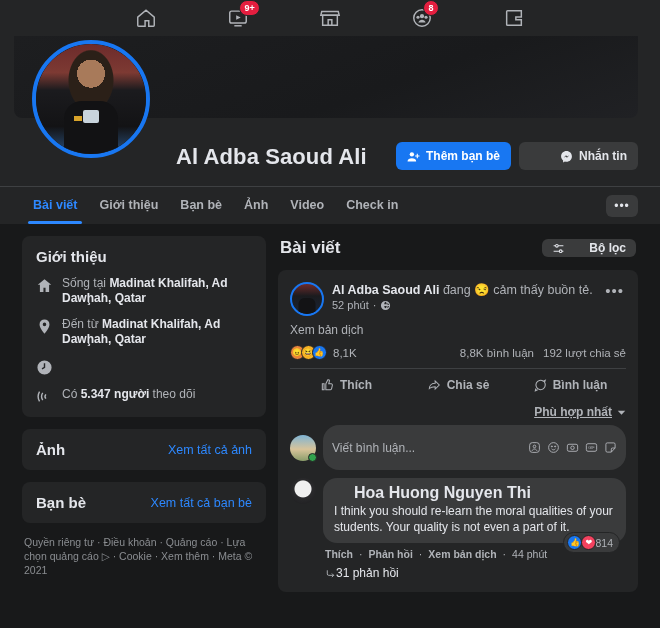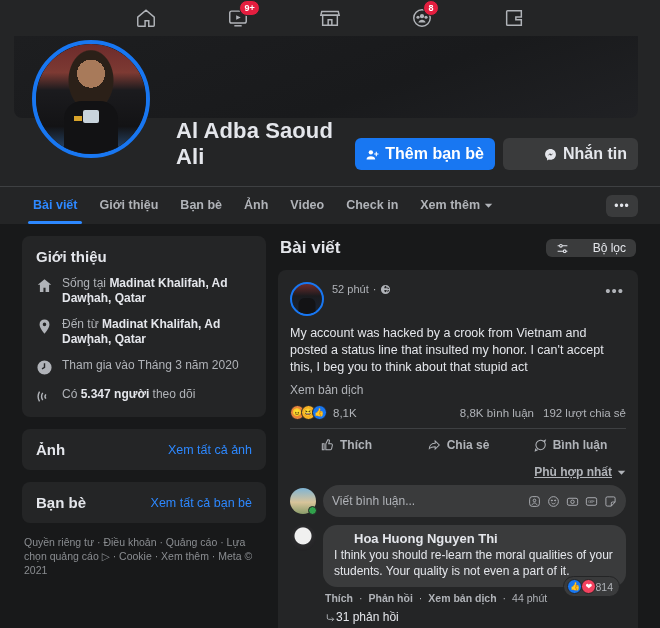--- a/index.html
+++ b/index.html
@@ -72,7 +72,7 @@
   .hdr-actions { margin-left: auto; display: flex; gap: 8px; padding-bottom: 10px; }
   .btn {
     display: inline-flex; align-items: center; gap: 6px;
-    border-radius: 6px; font-size: 16px; font-weight: bold;
+    border-radius: 6px; font-size: 12px; font-weight: bold;
     padding: 7px 11px; cursor: pointer; white-space: nowrap; margin-top: 44px;
   }
   .btn-primary { background: #1877f2; color: #fff; }

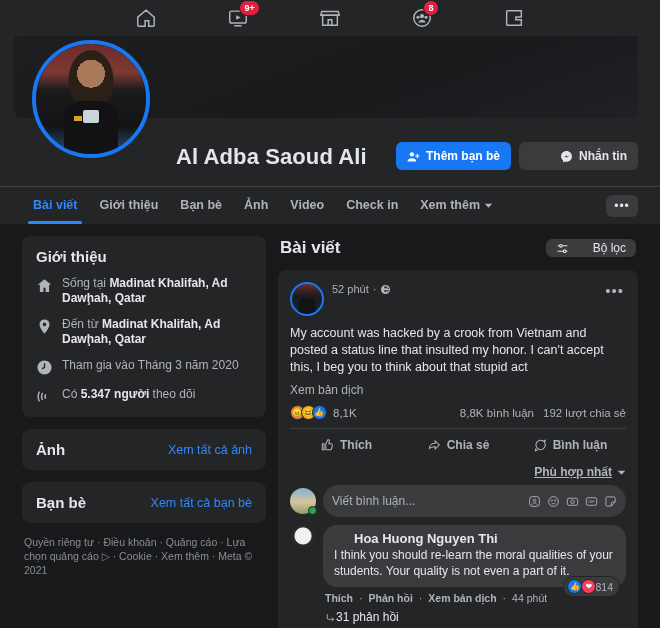--- a/index.html
+++ b/index.html
@@ -312,12 +312,6 @@
     <div class="tab">
         <span>Check in</span>
       </div>
-    <div class="tab">
-      <span>Xem thêm</span>
-      <svg width="9" height="9" viewBox="0 0 12 12" fill="#b0b3b8">
-          <path d="M1 3.5h10L6 9z"></path>
-        </svg>
-    </div>
     <div class="tab-more-btn">•••</div>
   </div>
 </div>

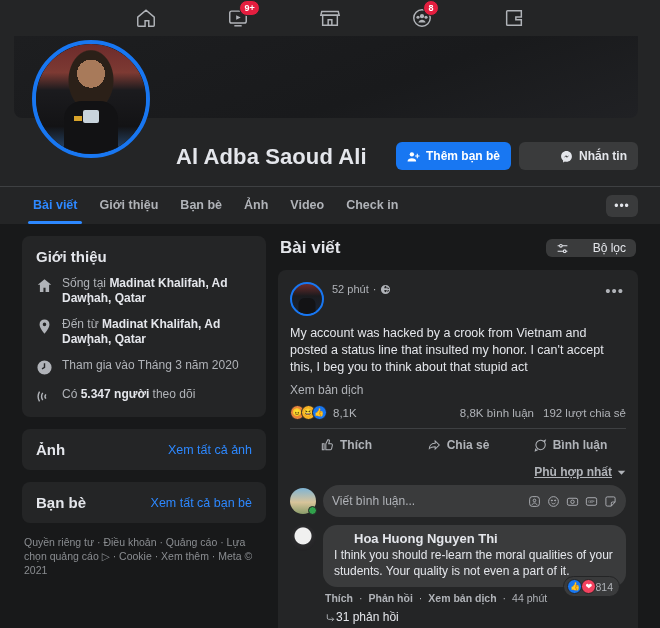--- a/index.html
+++ b/index.html
@@ -124,7 +124,7 @@
   .posts-title { font-size: 17px; font-weight: bold; }
   .filter-btn {
     background: #3a3b3c; border-radius: 6px; padding: 2px 10px;
-    font-size: 12px; font-weight: normal; display: inline-flex;
+    font-size: 12px; font-weight: bold; display: inline-flex;
     align-items: center; gap: 24px; cursor: pointer;
   }
 

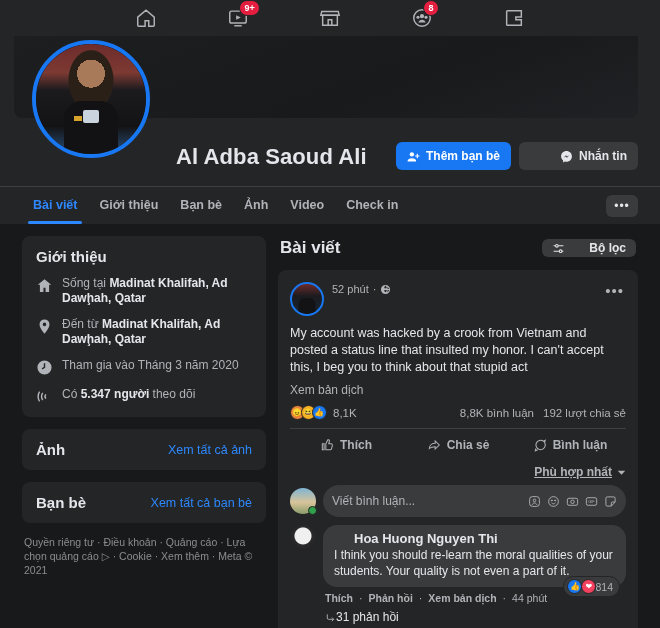--- a/index.html
+++ b/index.html
@@ -386,6 +386,9 @@
       <div class="post-head">
         <div class="post-av"></div>
         <div class="post-meta">
+          <div class="post-author">
+            <b>Al Adba Saoud Ali</b><span class="muted"> đang </span><span>😒</span><span class="muted"> cảm thấy buồn tẻ.</span>
+          </div>
           <div class="post-time">
             <span>52 phút</span>
             <span>·</span>

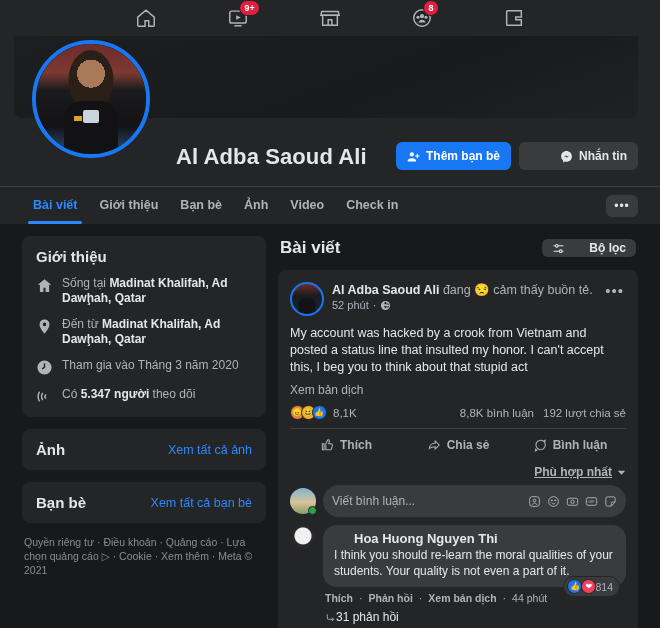--- a/index.html
+++ b/index.html
@@ -400,7 +400,6 @@
         <div class="post-dots">•••</div>
       </div>
 
-      <div class="post-text">My account was hacked by a crook from Vietnam and posted a status line that insulted my honor. I can't accept this, I beg you to think about that stupid act</div>
       <div class="translate">Xem bản dịch</div>
 
       <div class="stats">

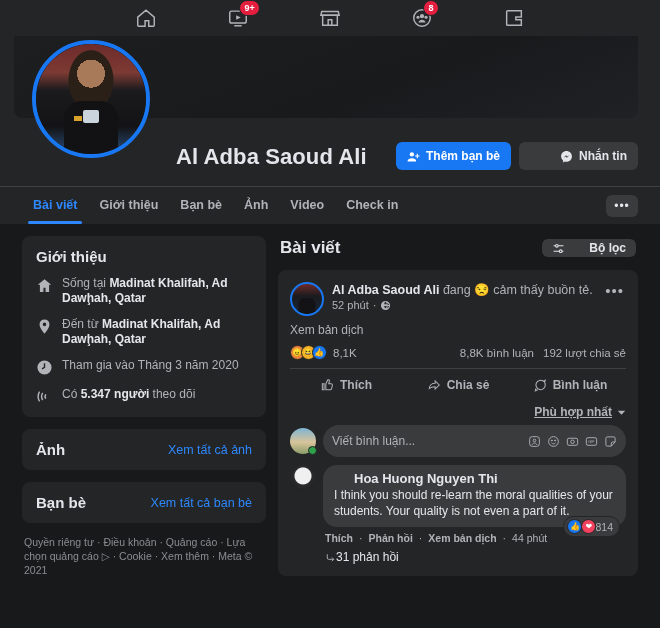--- a/index.html
+++ b/index.html
@@ -341,7 +341,6 @@
         <svg class="intro-ico" viewBox="0 0 24 24" fill="#b0b3b8">
             <path d="M12 2a10 10 0 1 0 0 20 10 10 0 0 0 0-20zm1 10.4-4 2.3-1-1.7 3-1.7V6h2z"></path>
           </svg>
-        <div class="intro-txt"><span class="muted">Tham gia vào Tháng 3 năm 2020</span></div>
       </div>
 
       <div class="intro-row">

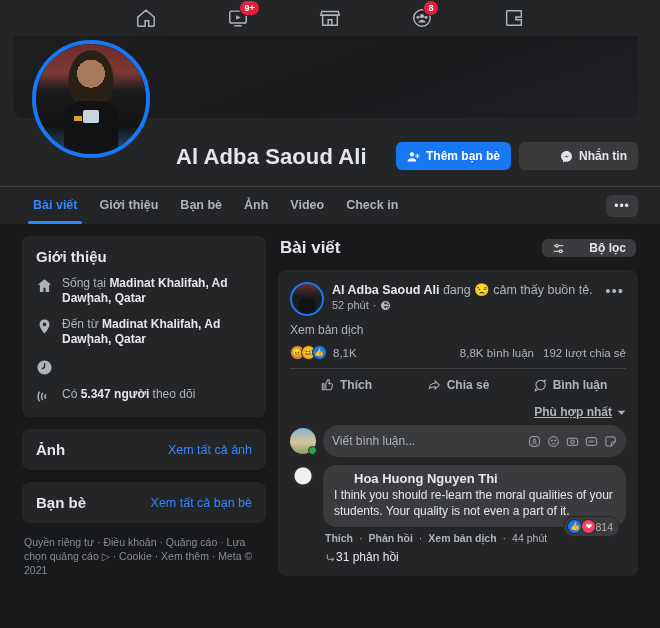--- a/index.html
+++ b/index.html
@@ -190,7 +190,7 @@
   }
   .composer-input {
     flex: 1; background: #3a3b3c; border-radius: 16px;
-    height: 32px; display: flex; align-items: center;
+    height: 45px; display: flex; align-items: center;
     padding: 0 9px; min-width: 0;
   }
   .composer-placeholder { font-size: 12px; color: #b0b3b8; flex: 1; }

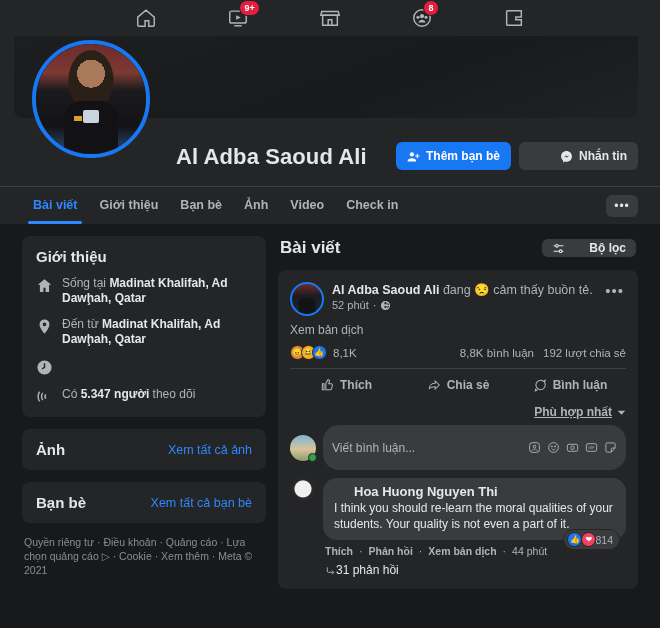--- a/index.html
+++ b/index.html
@@ -206,7 +206,7 @@
     background: #3a3b3c; border-radius: 14px; padding: 6px 11px 8px;
     position: relative;
   }
-  .comment-author { font-size: 13px; font-weight: bold; color: #e4e6eb; padding-left: 20px; }
+  .comment-author { font-size: 16px; font-weight: bold; color: #e4e6eb; padding-left: 20px; }
   .comment-text { font-size: 12px; line-height: 16px; color: #e4e6eb; margin-top: 1px; }
   .react-badge {
     position: absolute; right: 6px; bottom: -10px;

